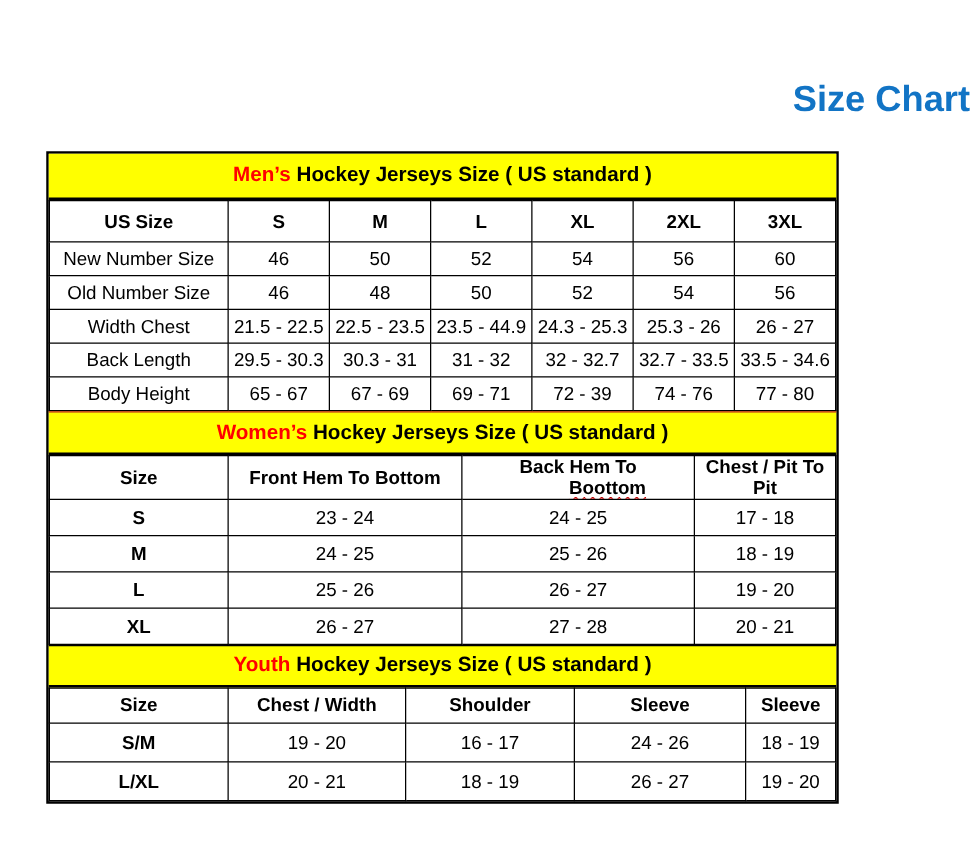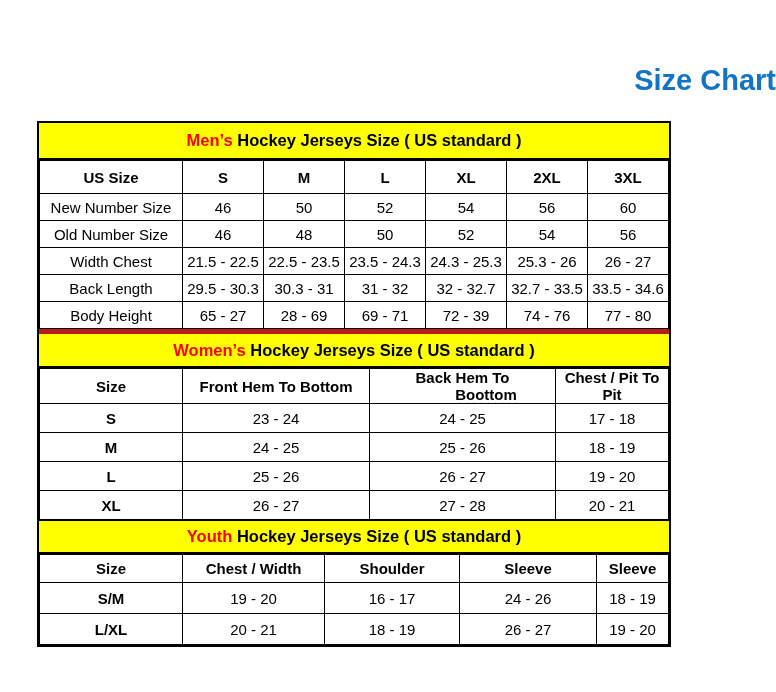--- a/index.html
+++ b/index.html
@@ -123,7 +123,7 @@
       <td>Width Chest</td>
       <td>21.5 - 22.5</td>
       <td>22.5 - 23.5</td>
-      <td>23.5 - 24.3</td>
+      <td>23.5 - 44.9</td>
       <td>24.3 - 25.3</td>
       <td>25.3 - 26</td>
       <td>26 - 27</td>

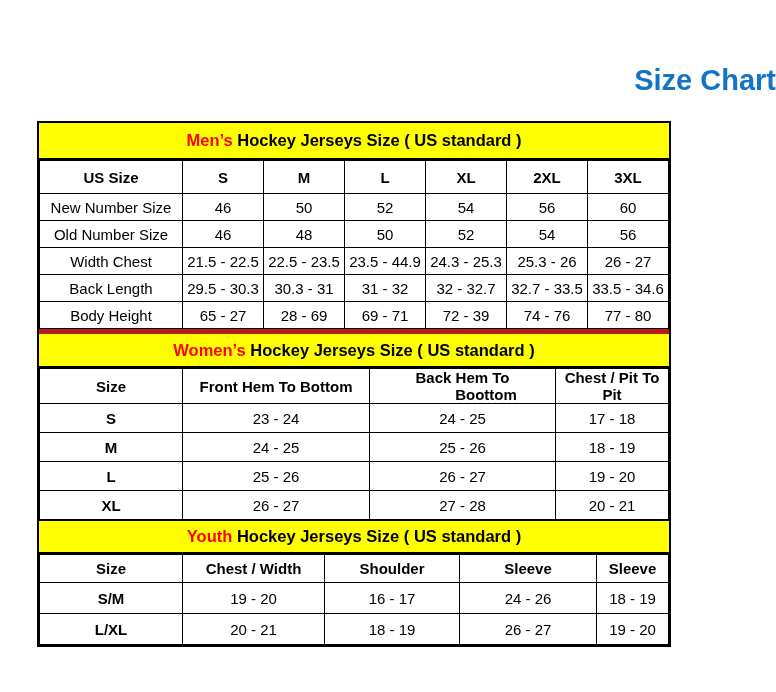--- a/index.html
+++ b/index.html
@@ -139,7 +139,7 @@
     </tr>
     <tr class="drow">
       <td>Body Height</td>
-      <td>65 - 27</td>
+      <td>65 - 67</td>
       <td>28 - 69</td>
       <td>69 - 71</td>
       <td>72 - 39</td>

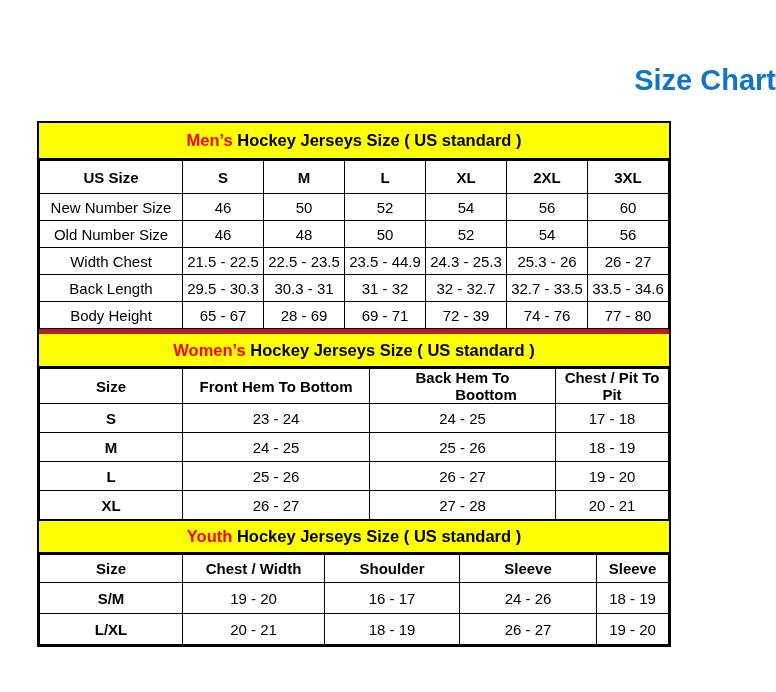--- a/index.html
+++ b/index.html
@@ -140,7 +140,7 @@
     <tr class="drow">
       <td>Body Height</td>
       <td>65 - 67</td>
-      <td>28 - 69</td>
+      <td>67 - 69</td>
       <td>69 - 71</td>
       <td>72 - 39</td>
       <td>74 - 76</td>

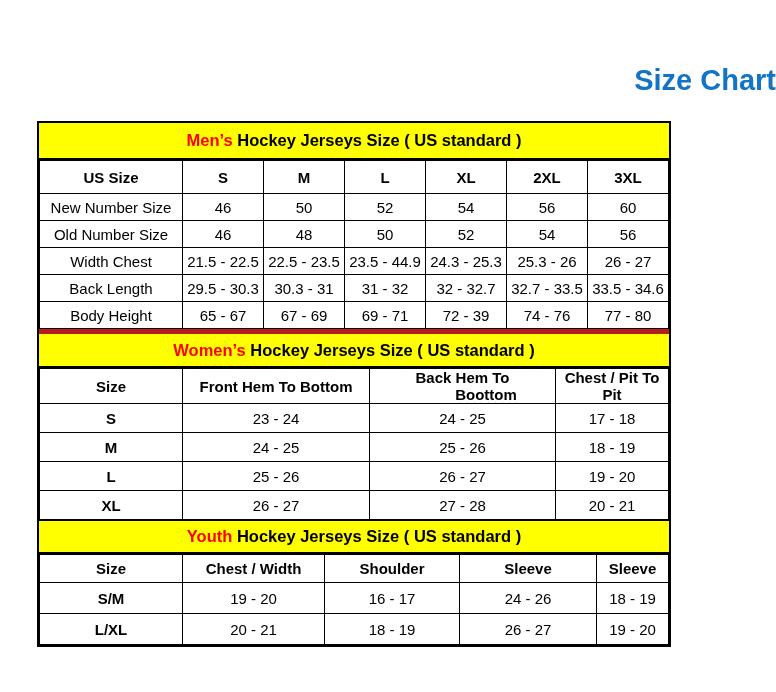--- a/index.html
+++ b/index.html
@@ -38,7 +38,7 @@
   }
   .banner .hl { color: #ff0000; }
   .banner-men   { height: 35px; line-height: 35px; }
-  .banner-women { height: 32px; line-height: 32px; border-top: 5px solid #b91c1c; }
+  .banner-women { height: 32px; line-height: 32px; border-top: 1px solid #b91c1c; }
   .banner-youth { height: 31px; line-height: 31px; border-top: 1px solid #000; }
   table {
     width: 100%;

